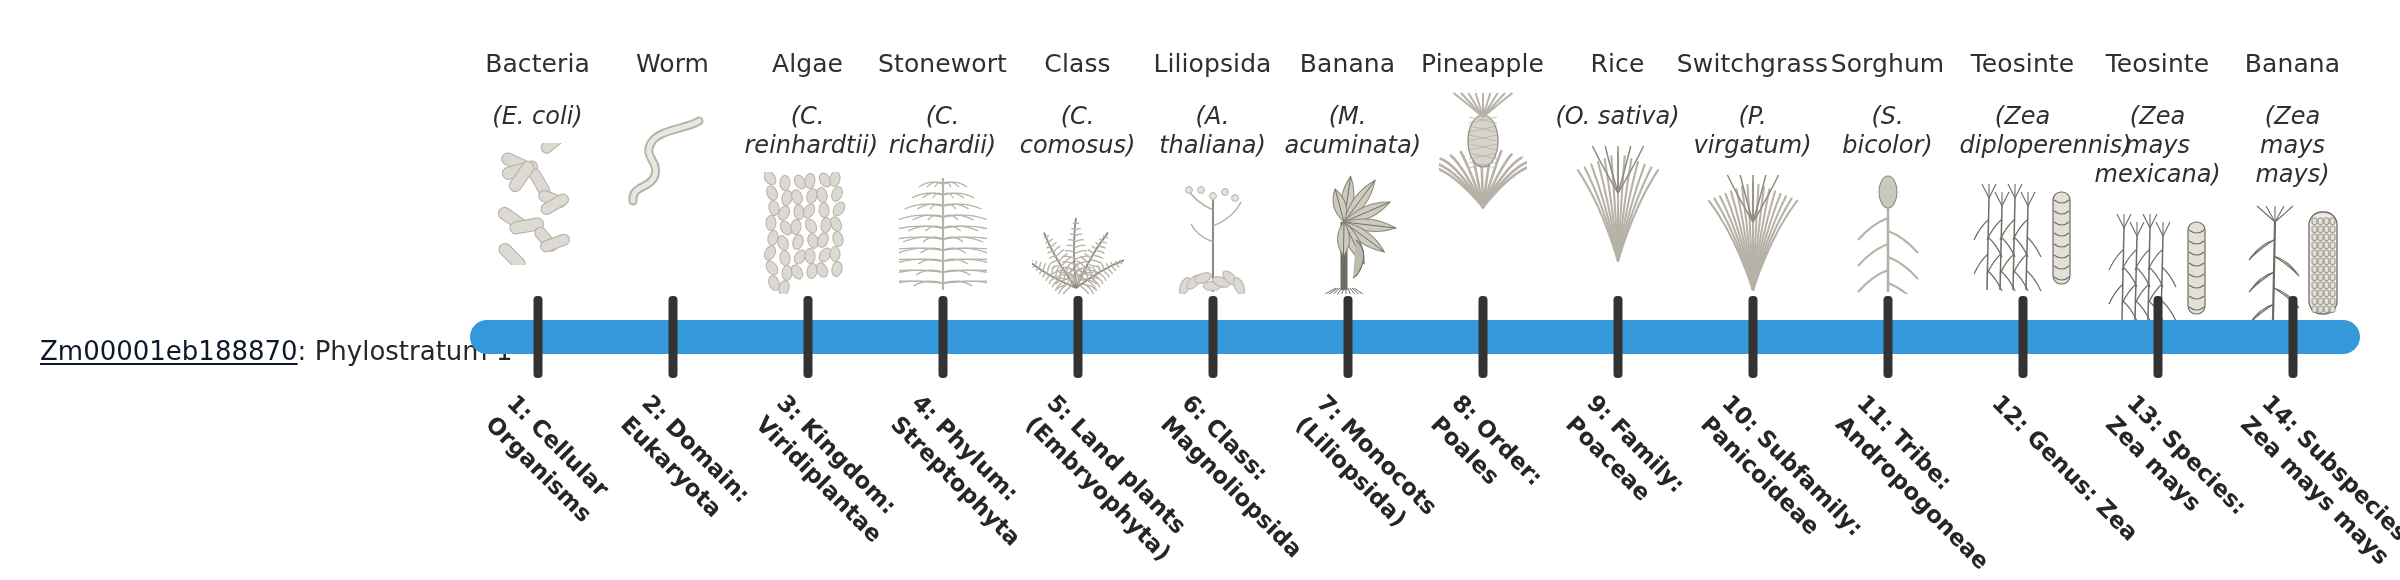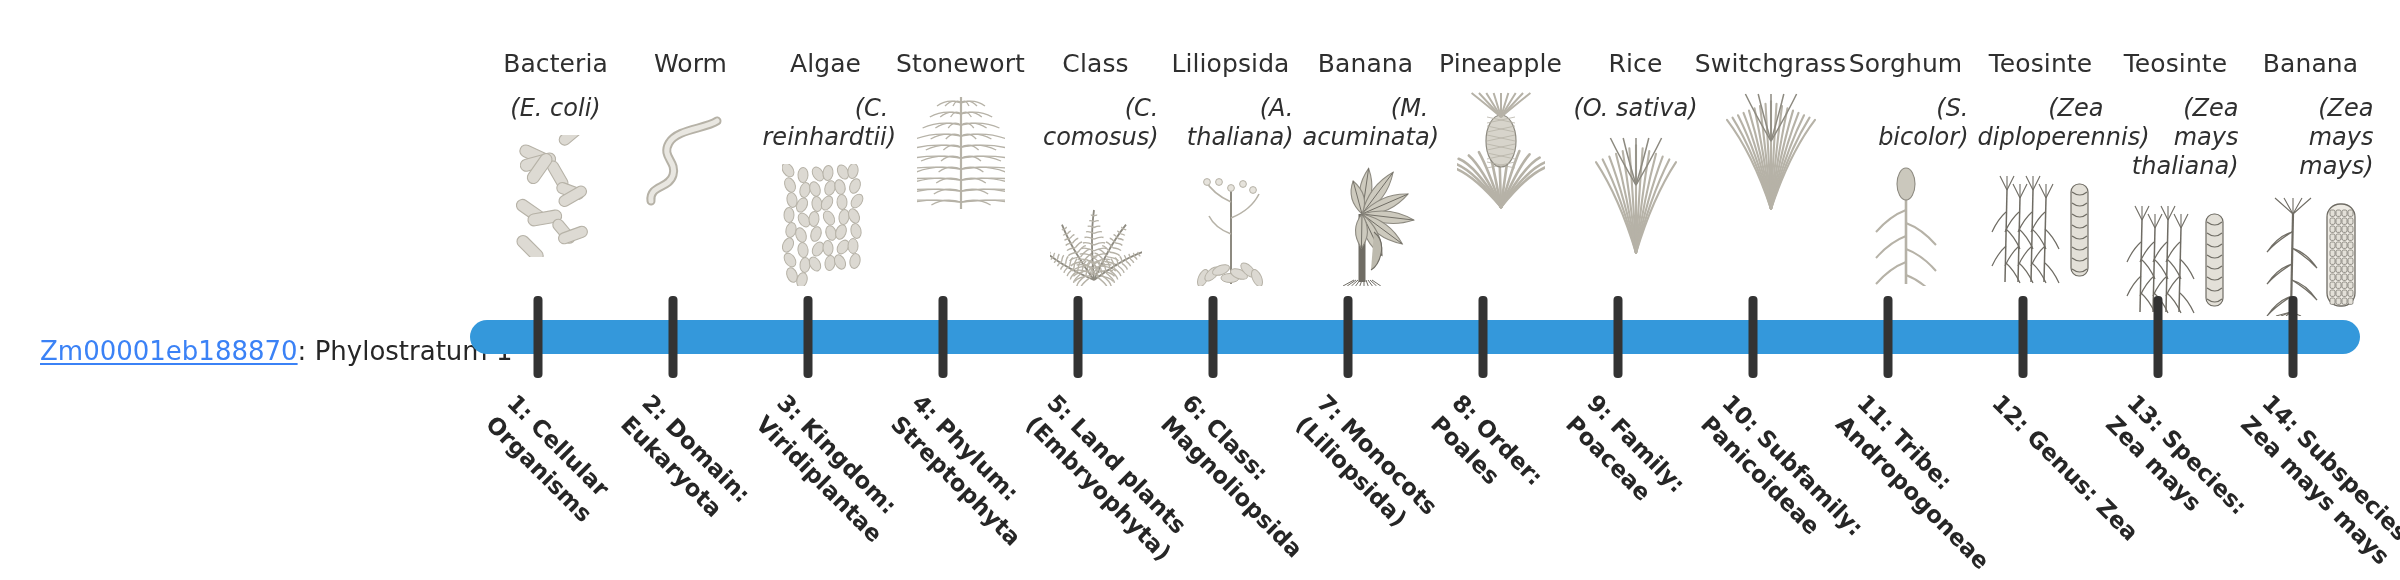--- a/index.html
+++ b/index.html
@@ -41,7 +41,7 @@
   
   #species-row {
     position: absolute;
-    left: 488px;
+    left: 470px;
     top: 50px;
     width: 1890px;
     height: 260px;

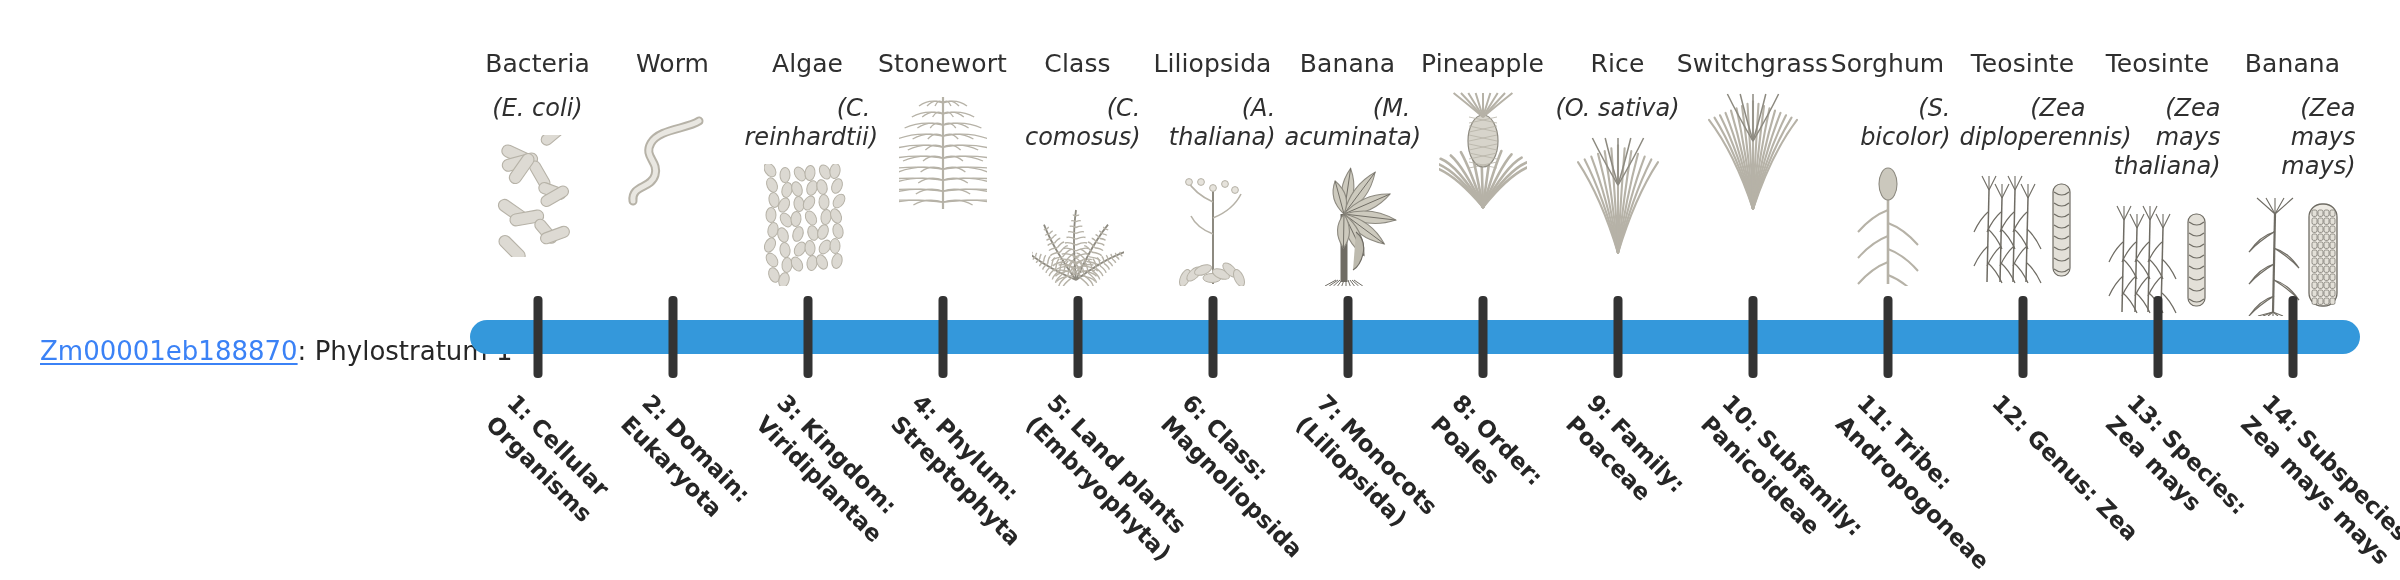--- a/index.html
+++ b/index.html
@@ -66,11 +66,11 @@
     white-space: nowrap;
   }
   .sp-latin {
-    margin-top: 15px;
+    margin-top: 23px;
     font-size: 24px;
     font-style: italic;
     color: #2f2f2f;
-    text-align: right;
+    text-align: center;
     line-height: 1.22;
     max-width: 126px;
   }

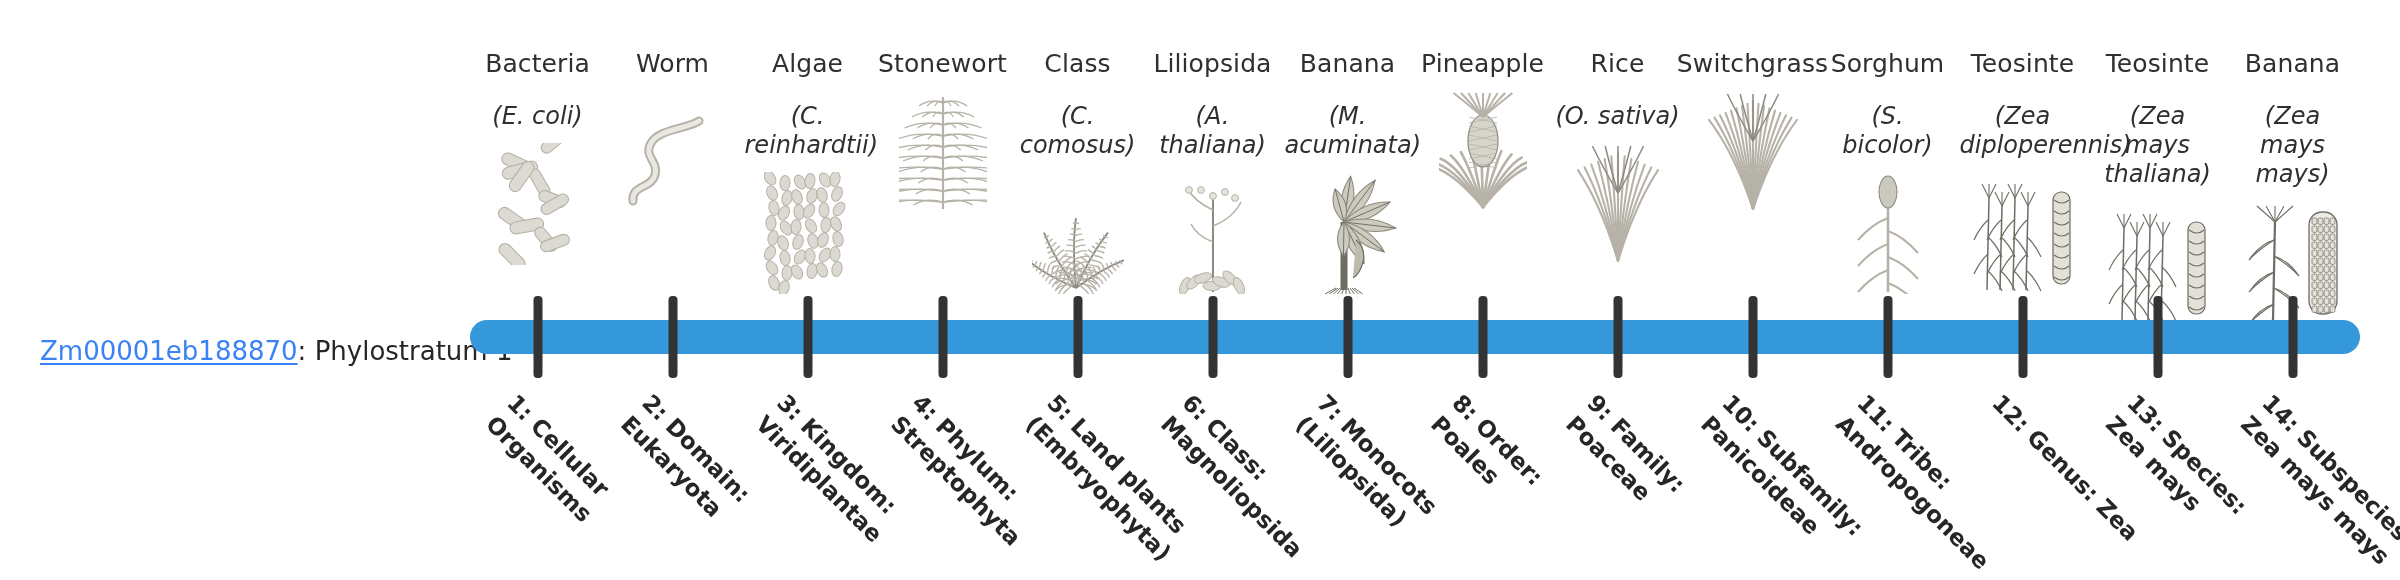--- a/index.html
+++ b/index.html
@@ -262,6 +262,7 @@
       </div>
       <div class="species-col">
         <div class="sp-common">Stonewort</div>
+        <div class="sp-latin">(C. richardii)</div>
         <div class="sp-art">
           <svg width="88" height="124" viewBox="0 0 88 124">
             <path d="M44 120 L44 8" stroke="#b6b2a7" stroke-width="2.2" fill="none"></path>

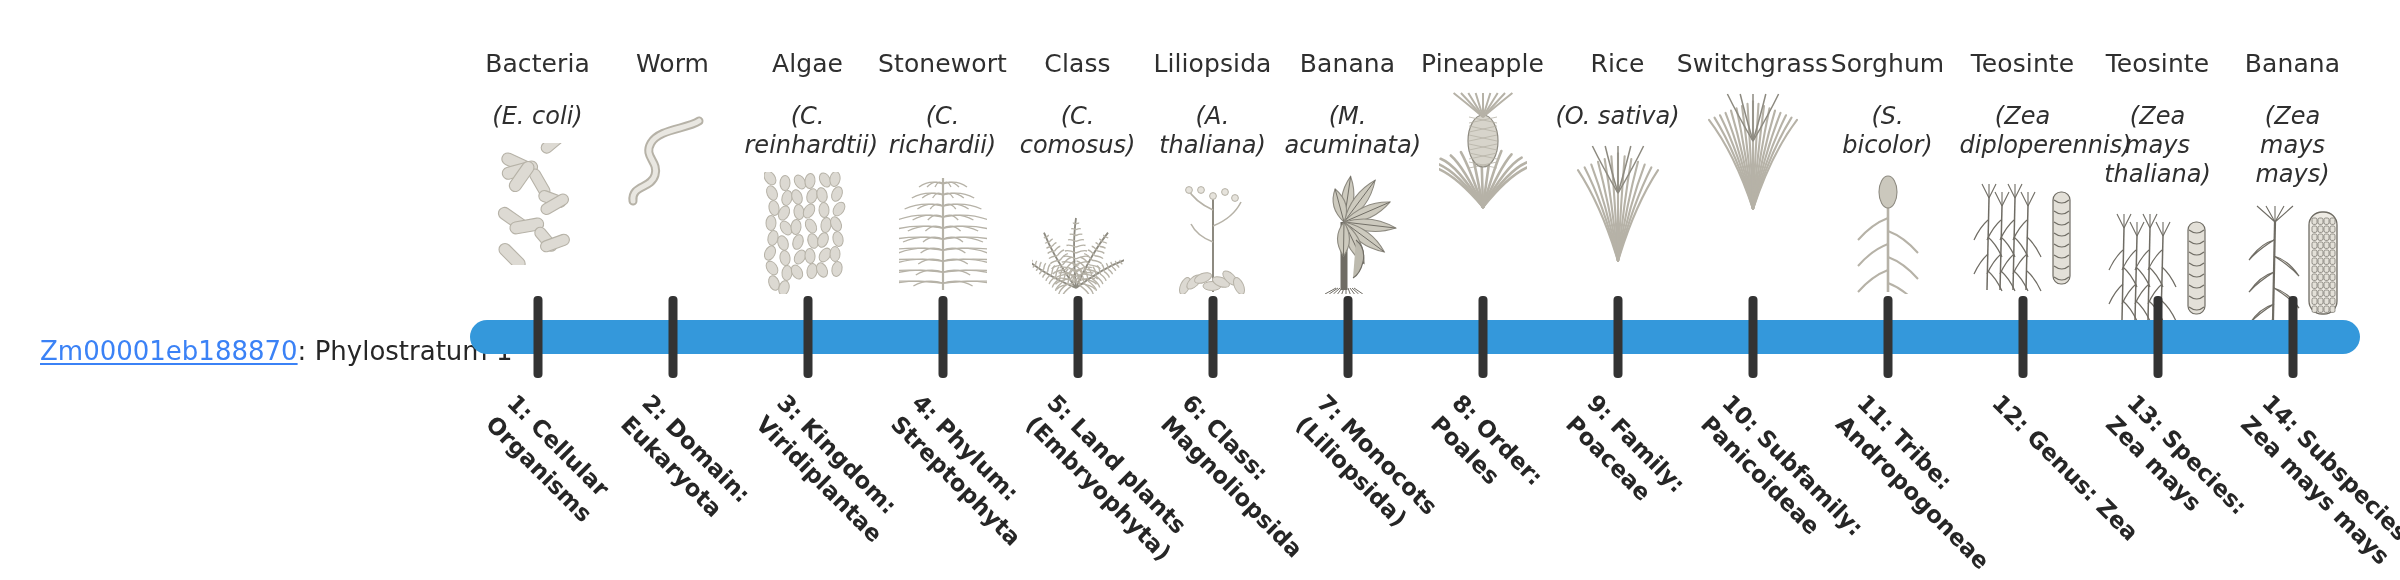--- a/index.html
+++ b/index.html
@@ -608,6 +608,7 @@
       </div>
       <div class="species-col">
         <div class="sp-common">Switchgrass</div>
+        <div class="sp-latin">(P. virgatum)</div>
         <div class="sp-art">
           <svg width="92" height="124" viewBox="0 0 92 124">
             <path d="M46 120 Q 27.52 64.48 2 30.9" stroke="#b6b2a7" stroke-width="2.1" fill="none" stroke-linecap="round"></path>

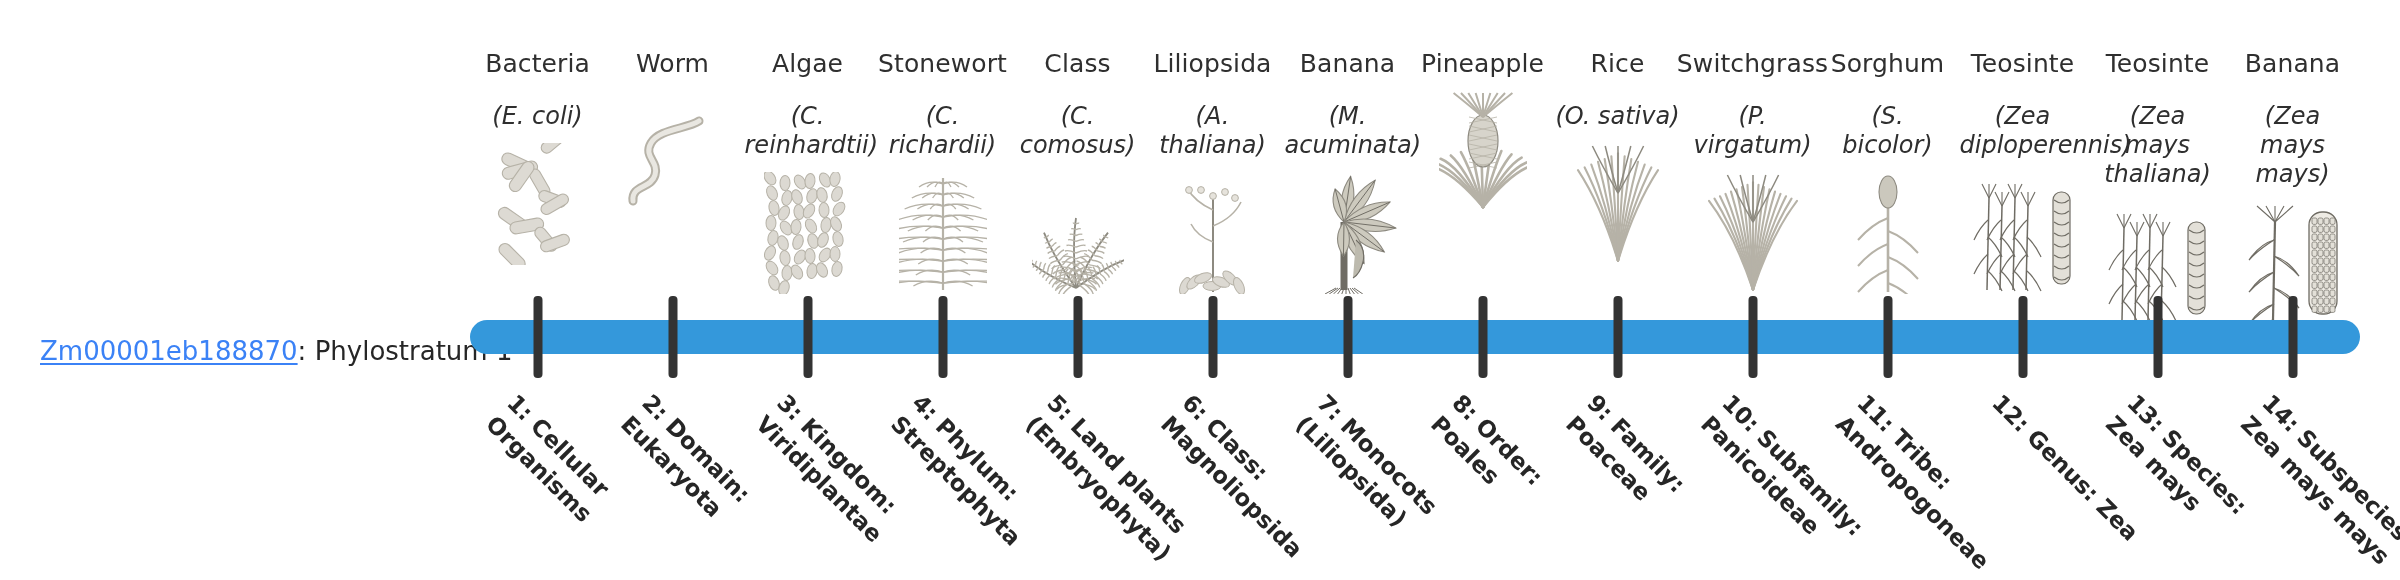--- a/index.html
+++ b/index.html
@@ -705,7 +705,7 @@
       </div>
       <div class="species-col">
         <div class="sp-common">Teosinte</div>
-        <div class="sp-latin">(Zea mays thaliana)</div>
+        <div class="sp-latin">(Zea mays mexicana)</div>
         <div class="sp-art">
           <svg width="104" height="124" viewBox="0 0 104 124">
             <path d="M16 120 L18 28" stroke="#6f6c64" stroke-width="1.5" fill="none"></path>

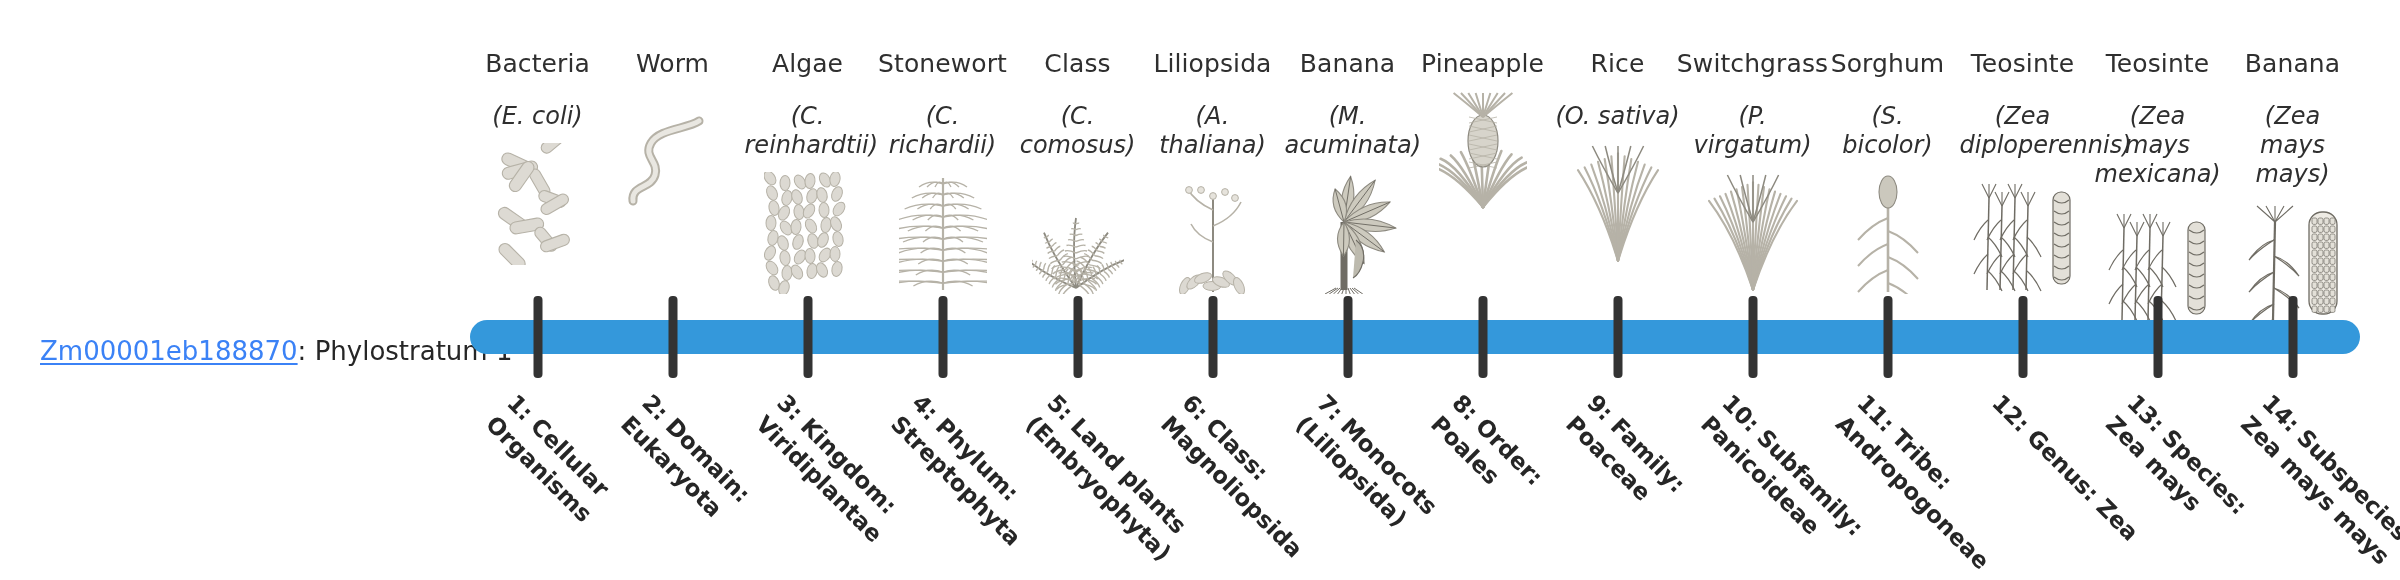--- a/index.html
+++ b/index.html
@@ -151,7 +151,7 @@
 <div id="figure">
 
   <div id="gene-label">
-    <span class="gene-id" style="color: #3b82f6;">Zm00001eb188870</span><span>: </span><span>Phylostratum 1</span>
+    <span class="gene-id" style="color: #0f172a;">Zm00001eb188870</span><span>: </span><span>Phylostratum 1</span>
   </div>
 
   <div id="species-row">

